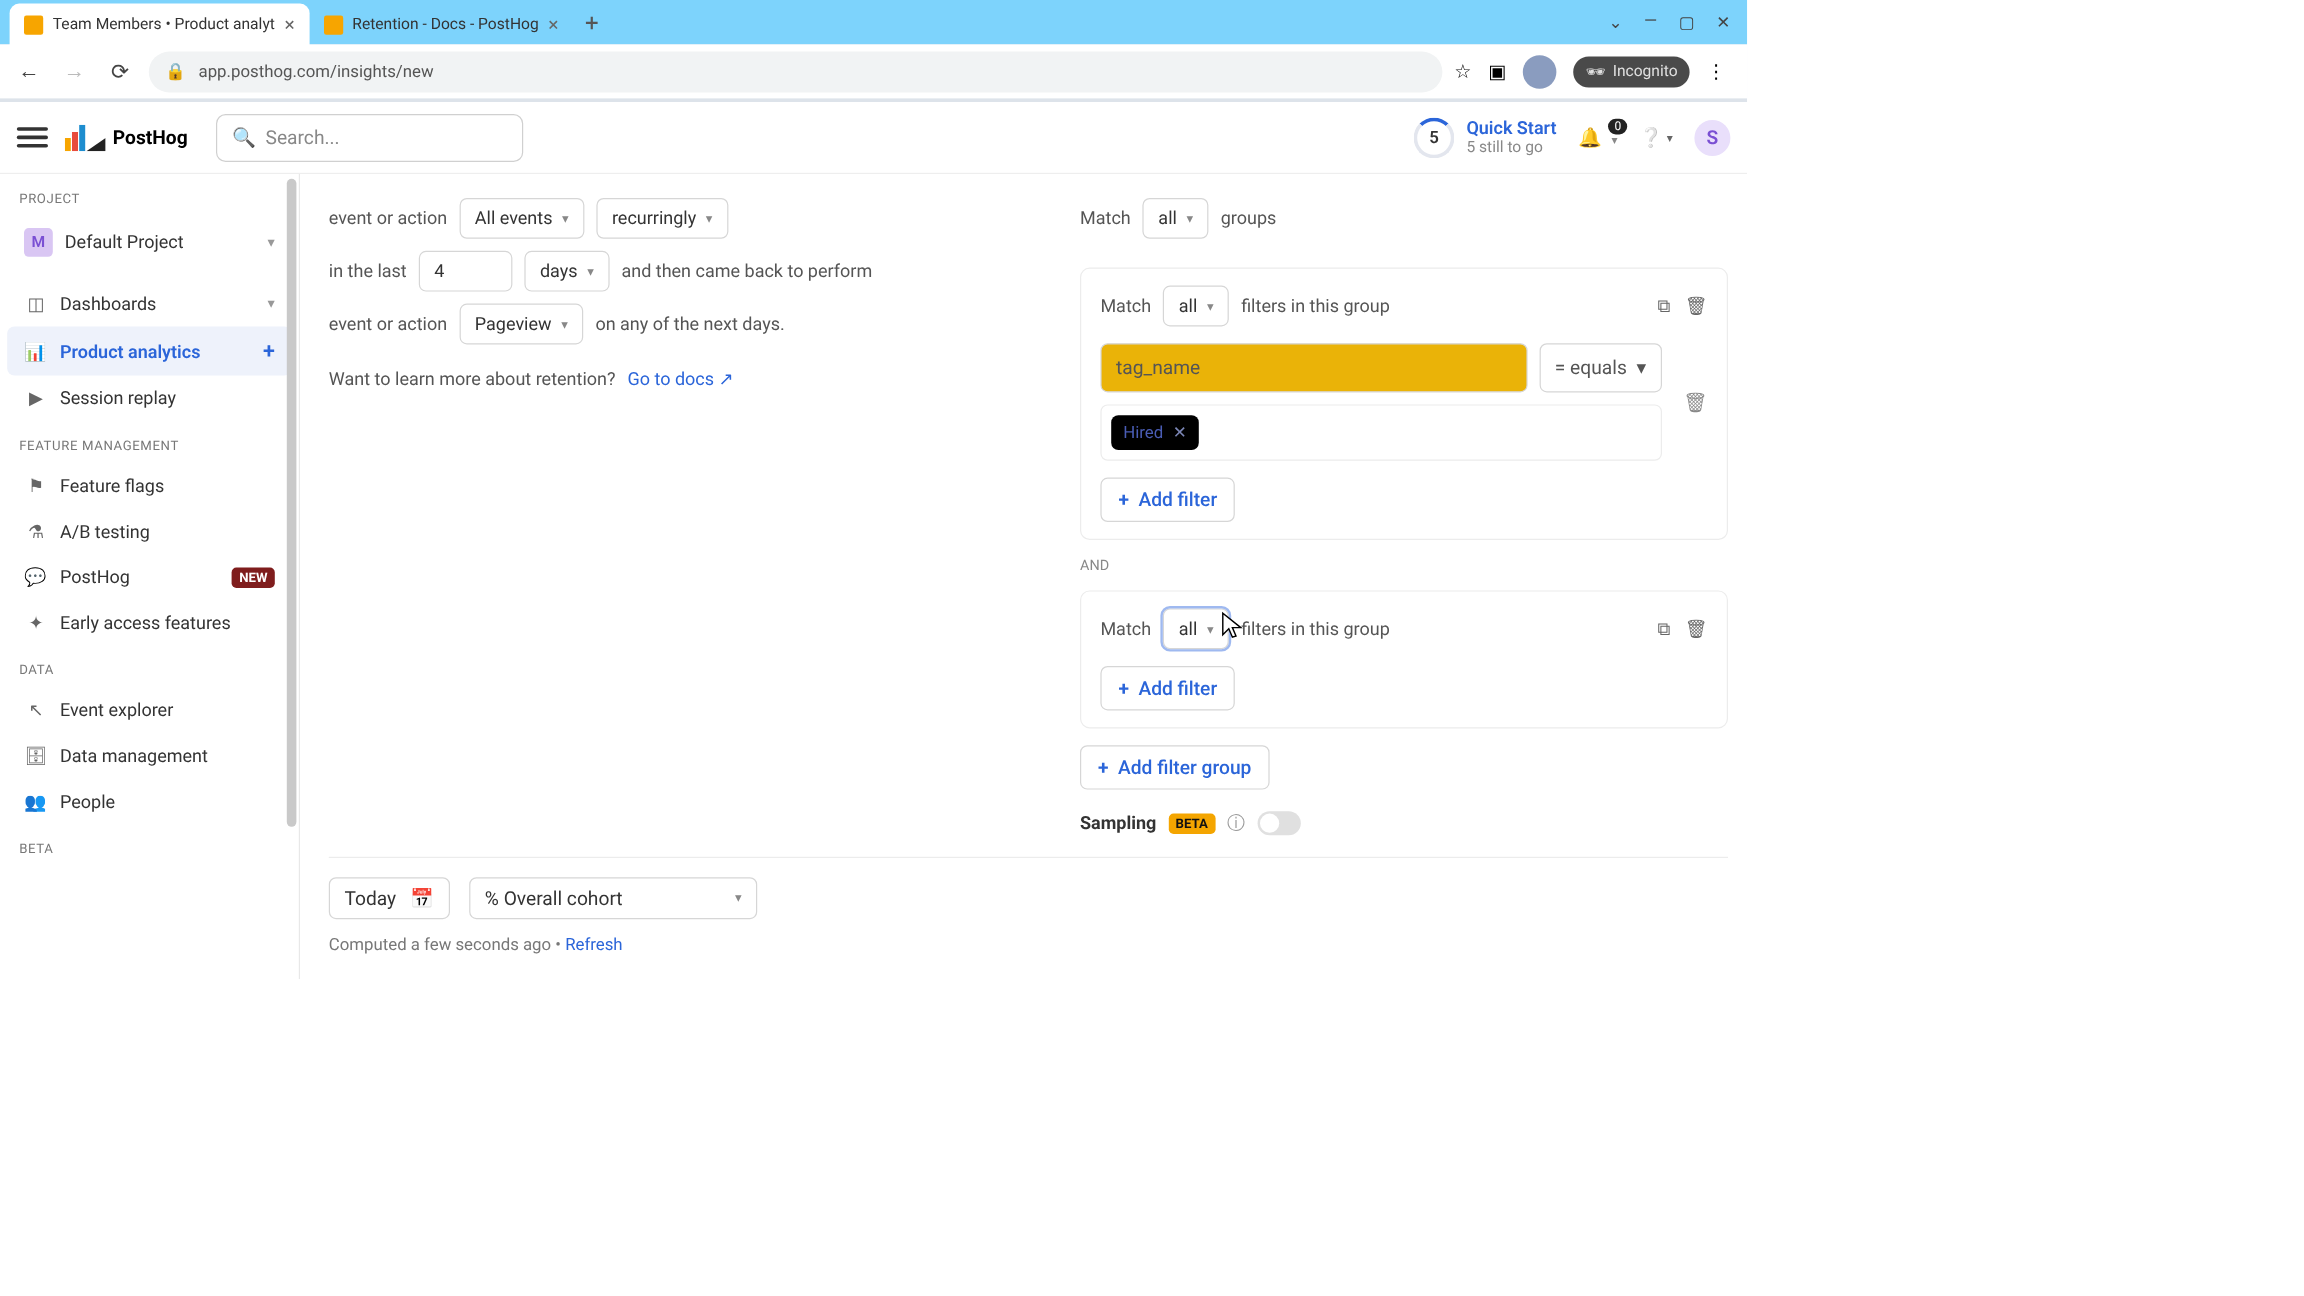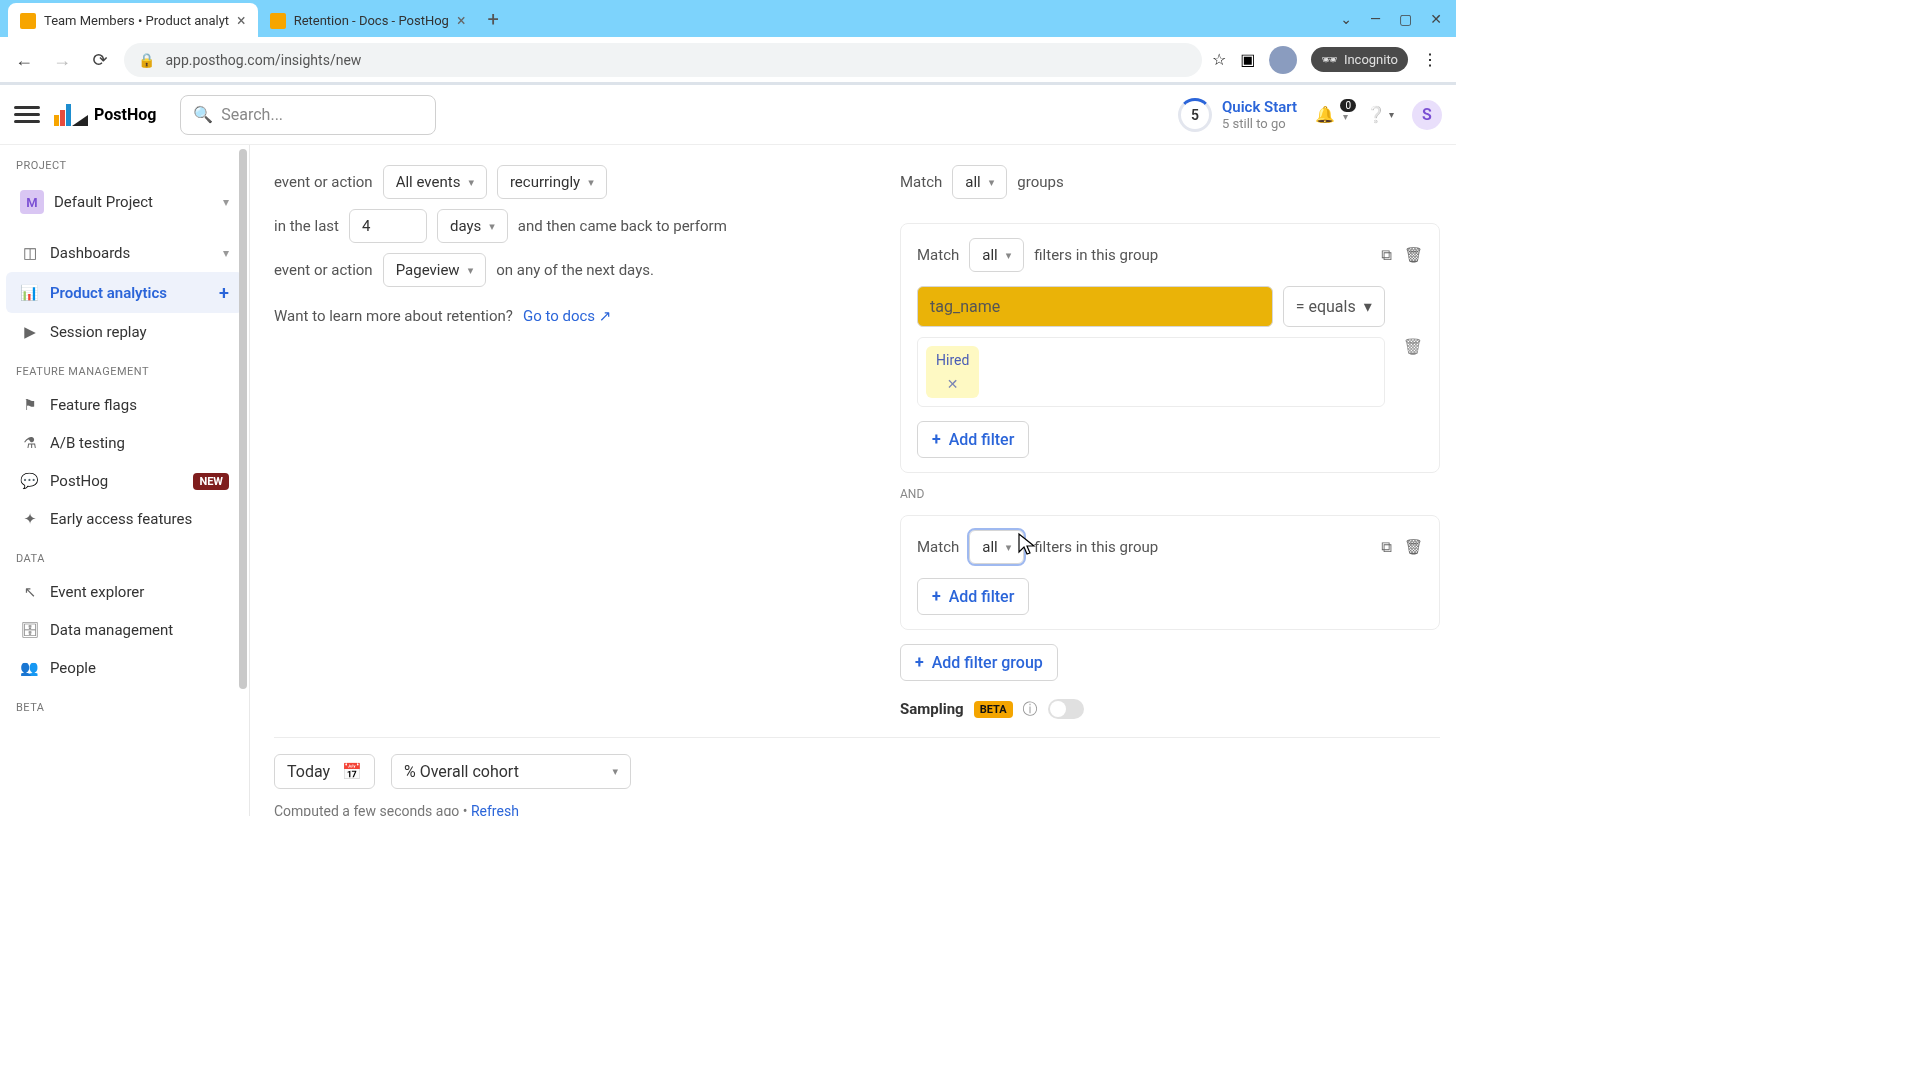--- a/index.html
+++ b/index.html
@@ -73,7 +73,7 @@
   .fp-actions span { cursor:pointer; }
   .prop-select { border:1px solid #d6d6d6; border-radius:6px; padding:10px 12px; background:#eab308; display:flex; align-items:center; cursor:pointer; color:#555; }
   .eq-select { border:1px solid #d6d6d6; border-radius:6px; padding:10px 12px; background:#fff; display:flex; align-items:center; gap:8px; cursor:pointer; color:#555; }
-  .chip { display:inline-flex; align-items:center; gap:8px; background:#fef9c3; color:#4a5db5; padding:6px 10px; border-radius:6px; font-size:14px;flex-direction:column; }
+  .chip { display:inline-flex; align-items:center; gap:8px; background:#000000; color:#4a5db5; padding:6px 10px; border-radius:6px; font-size:14px; }
   .chip .x { cursor:pointer; color:#7b86b5; }
   .chip-wrap { border:1px solid #ececec; border-radius:6px; padding:8px; }
   .btn-outline { display:inline-flex; align-items:center; gap:8px; border:1px solid #d6d6d6; border-radius:6px; padding:8px 14px; background:#fff; color:#2b65d9; font-weight:500; cursor:pointer; }

